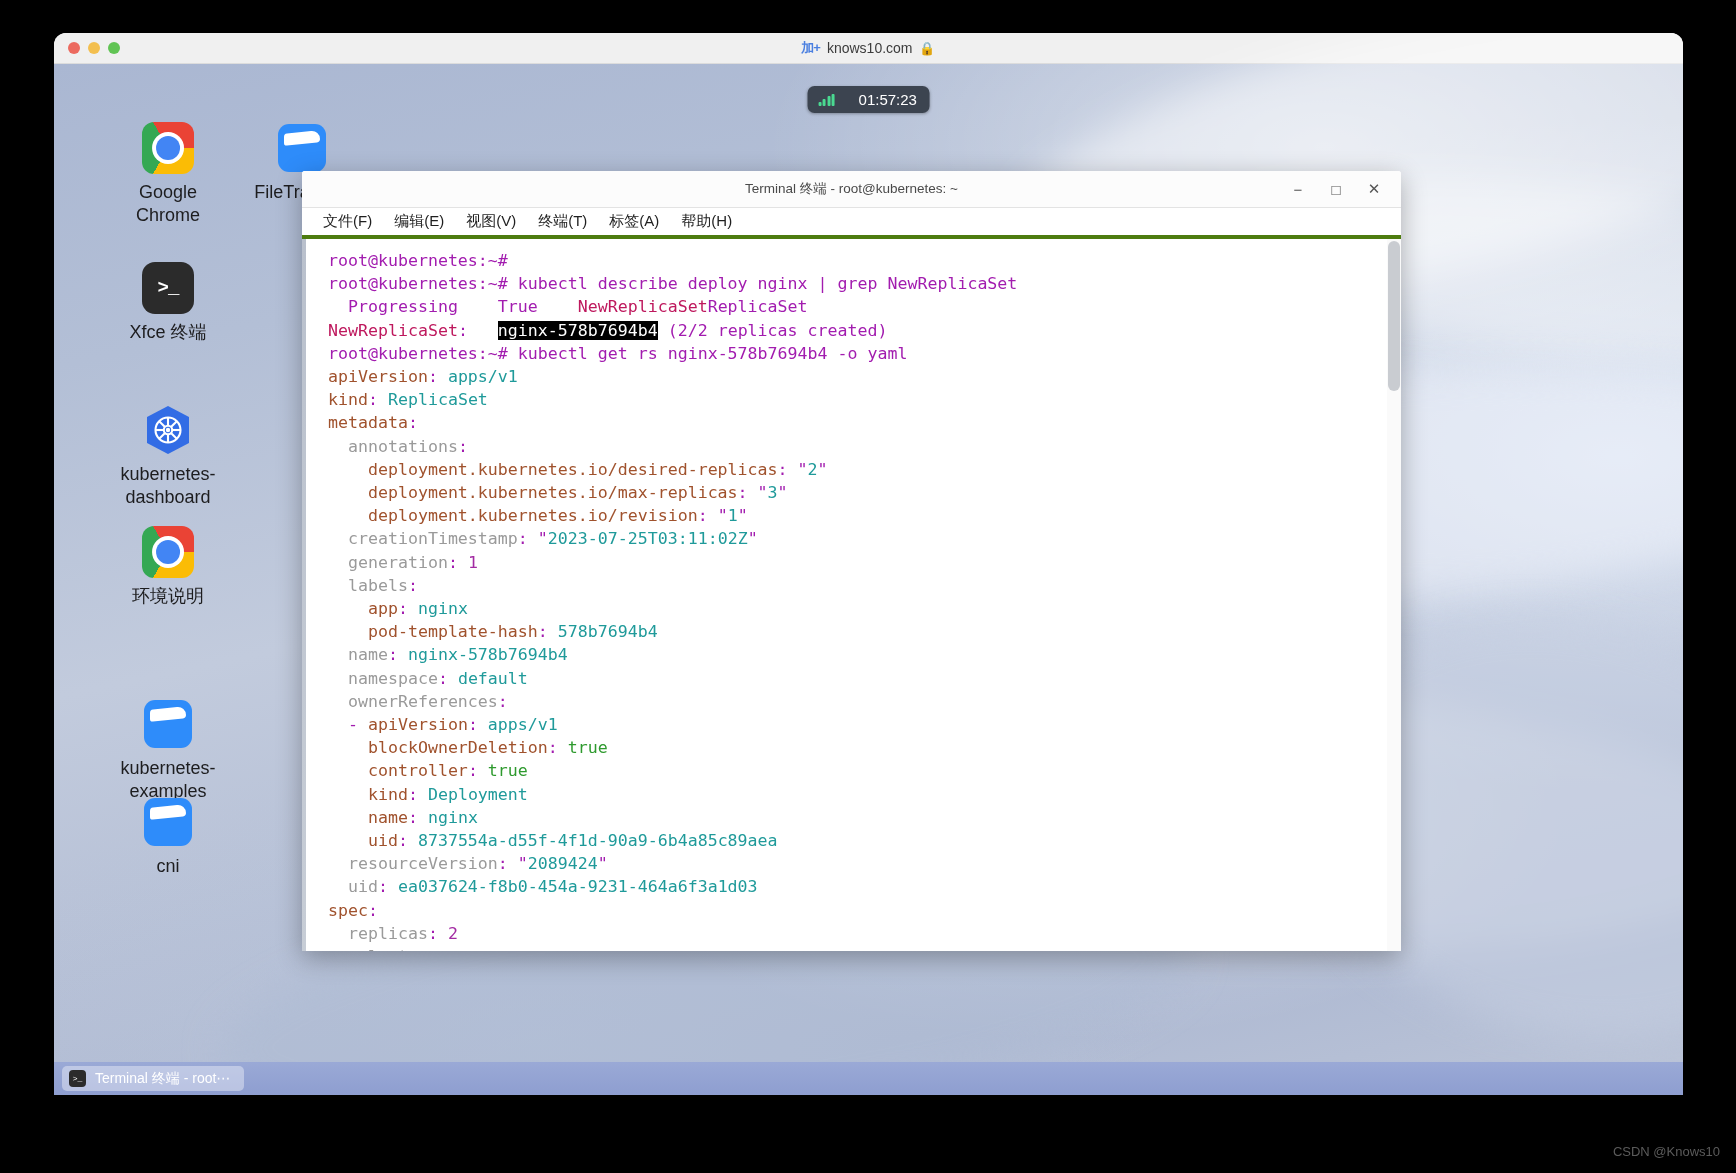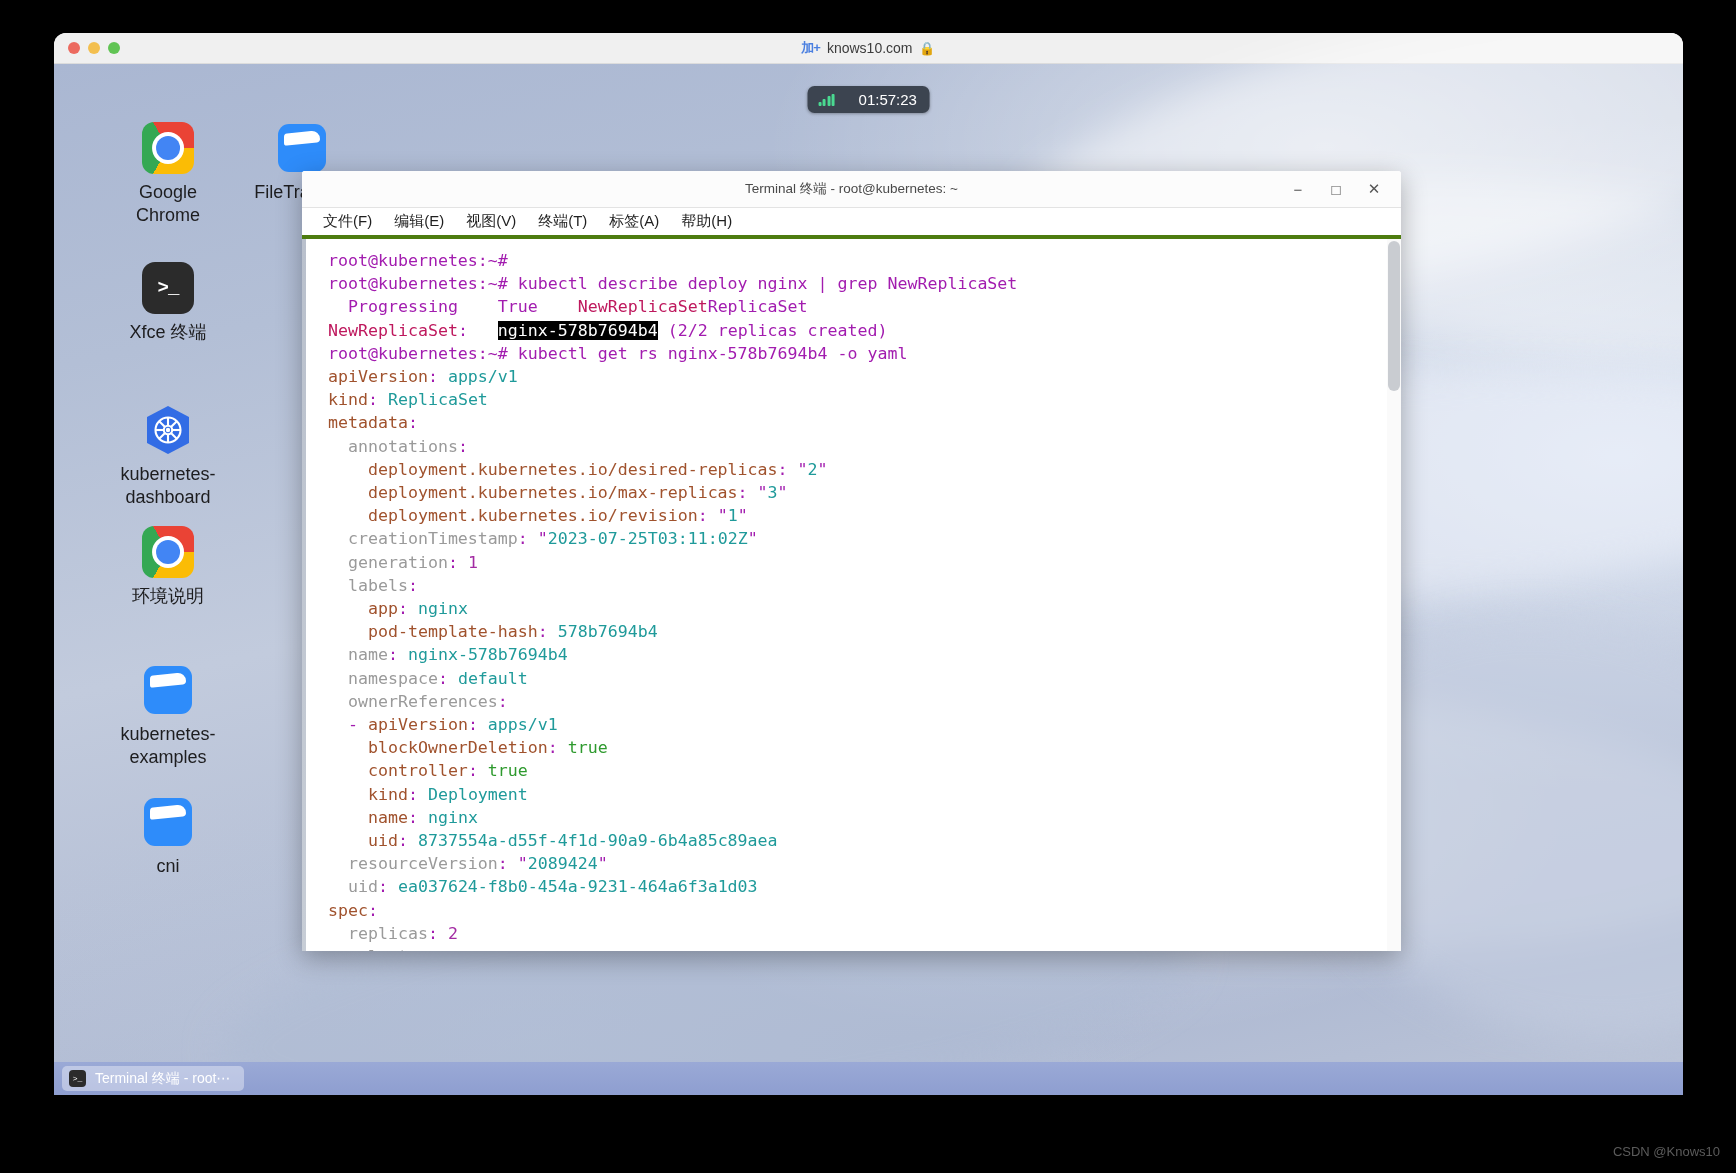--- a/index.html
+++ b/index.html
@@ -342,7 +342,7 @@
             </div>
             <div class="icon-label">环境说明</div>
           </div>
-          <div class="icon-cell" style="left: 38px; top: 578px;">
+          <div class="icon-cell" style="left: 38px; top: 612px;">
             <div class="icon-img">
               <div class="folder">
                 <i></i>

